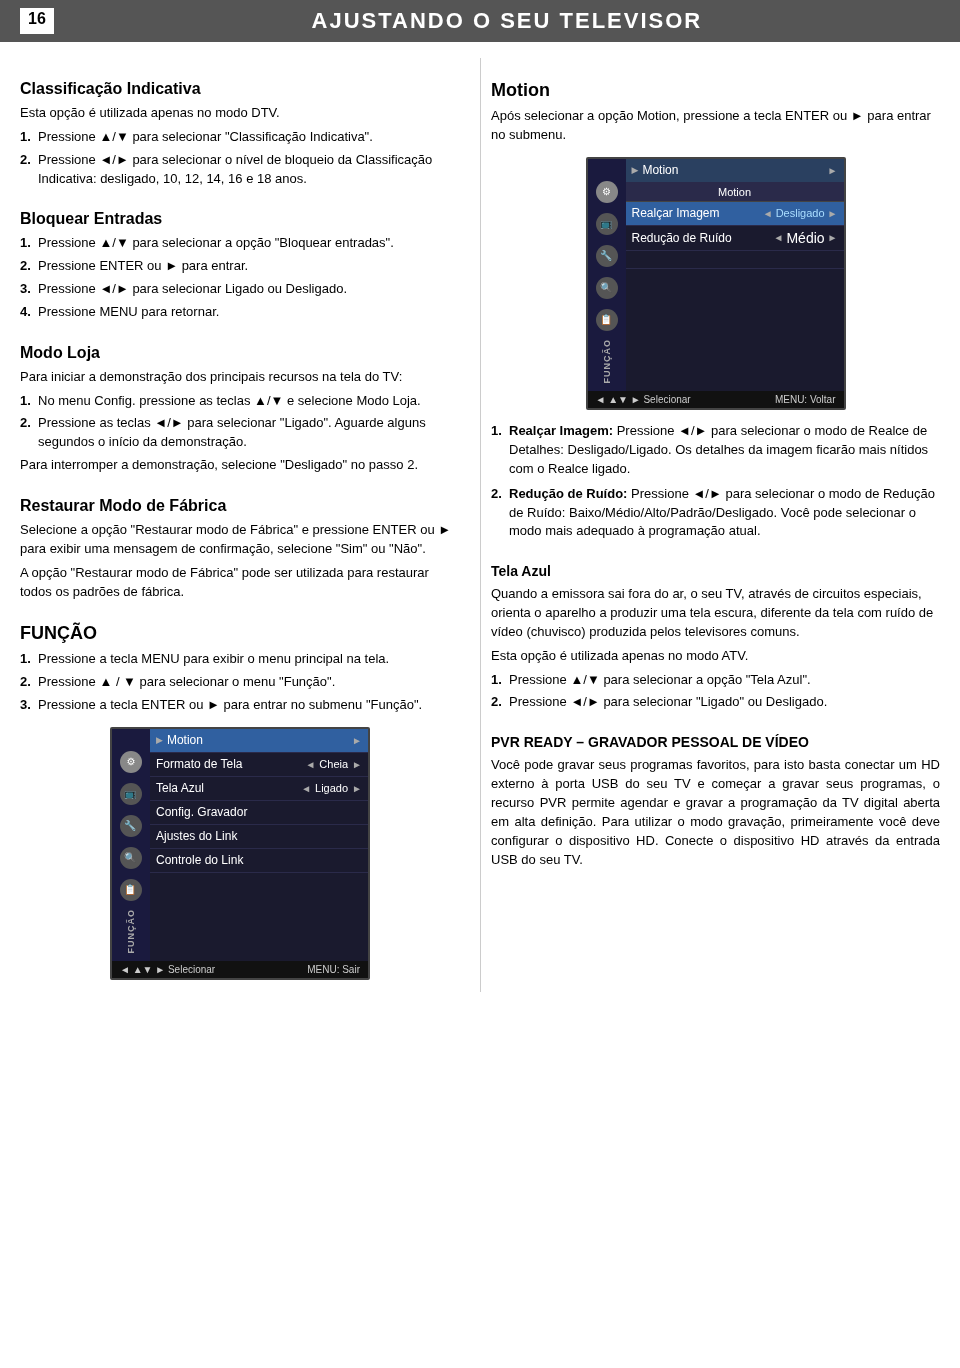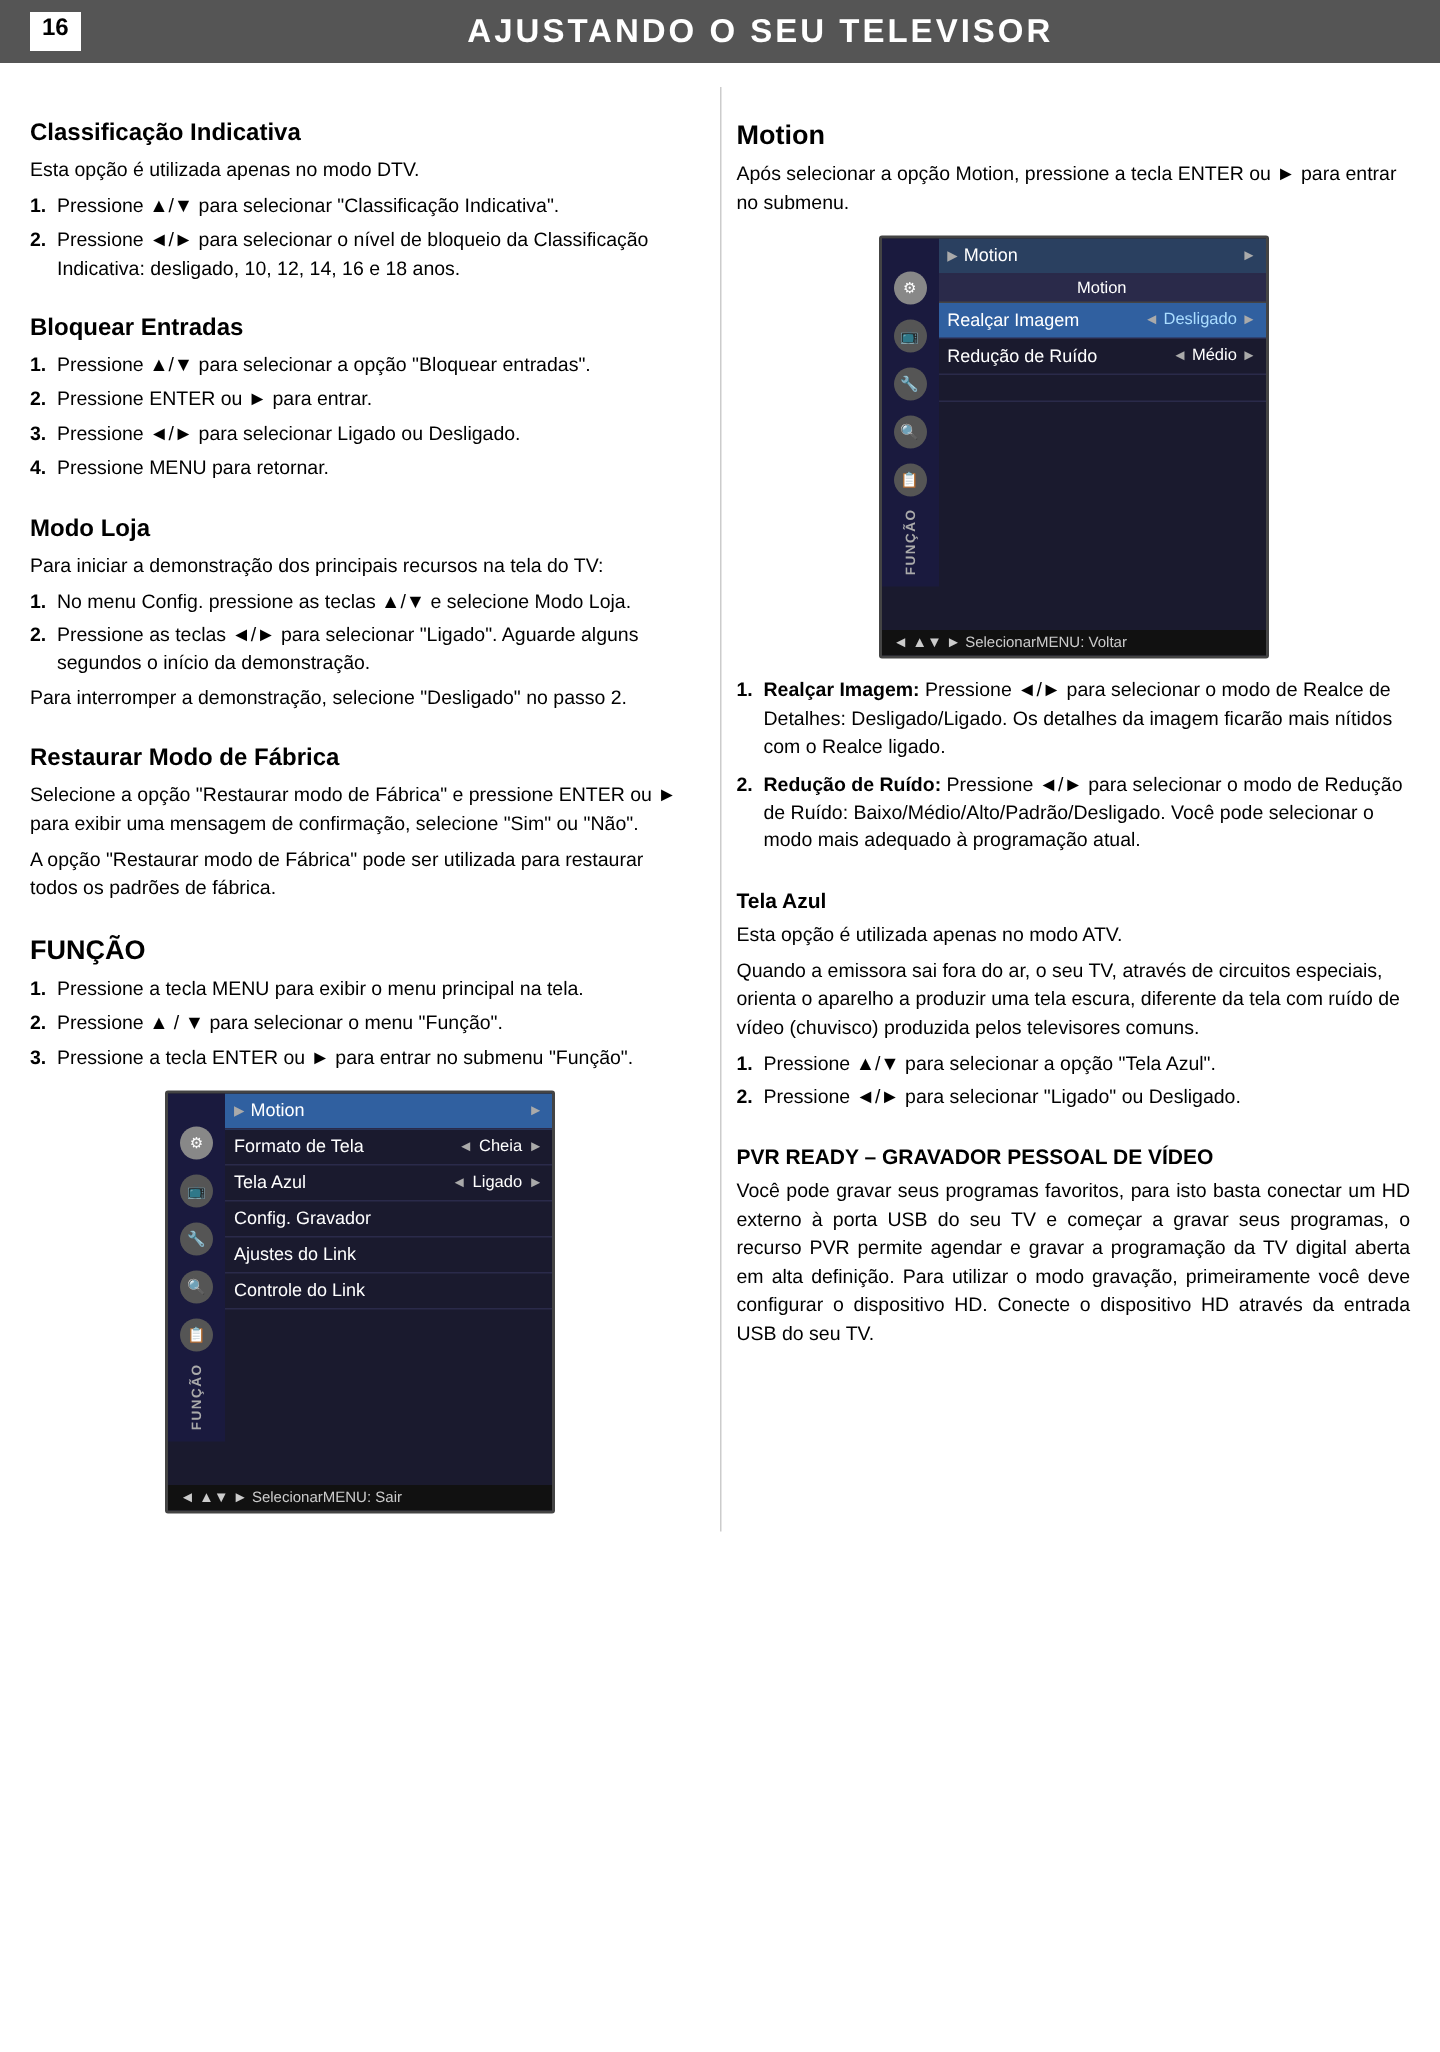--- a/index.html
+++ b/index.html
@@ -361,7 +361,7 @@
             <span>Redução de Ruído</span>
             <div style="display:flex;align-items:center;gap:3px;">
               <span class="tv-arrow">◄</span>
-              <span style="color:#fff;font-size:11px;">Médio</span>
+              <span style="color:#fff;font-size:14px;">Médio</span>
               <span class="tv-arrow">►</span>
             </div>
           </div>

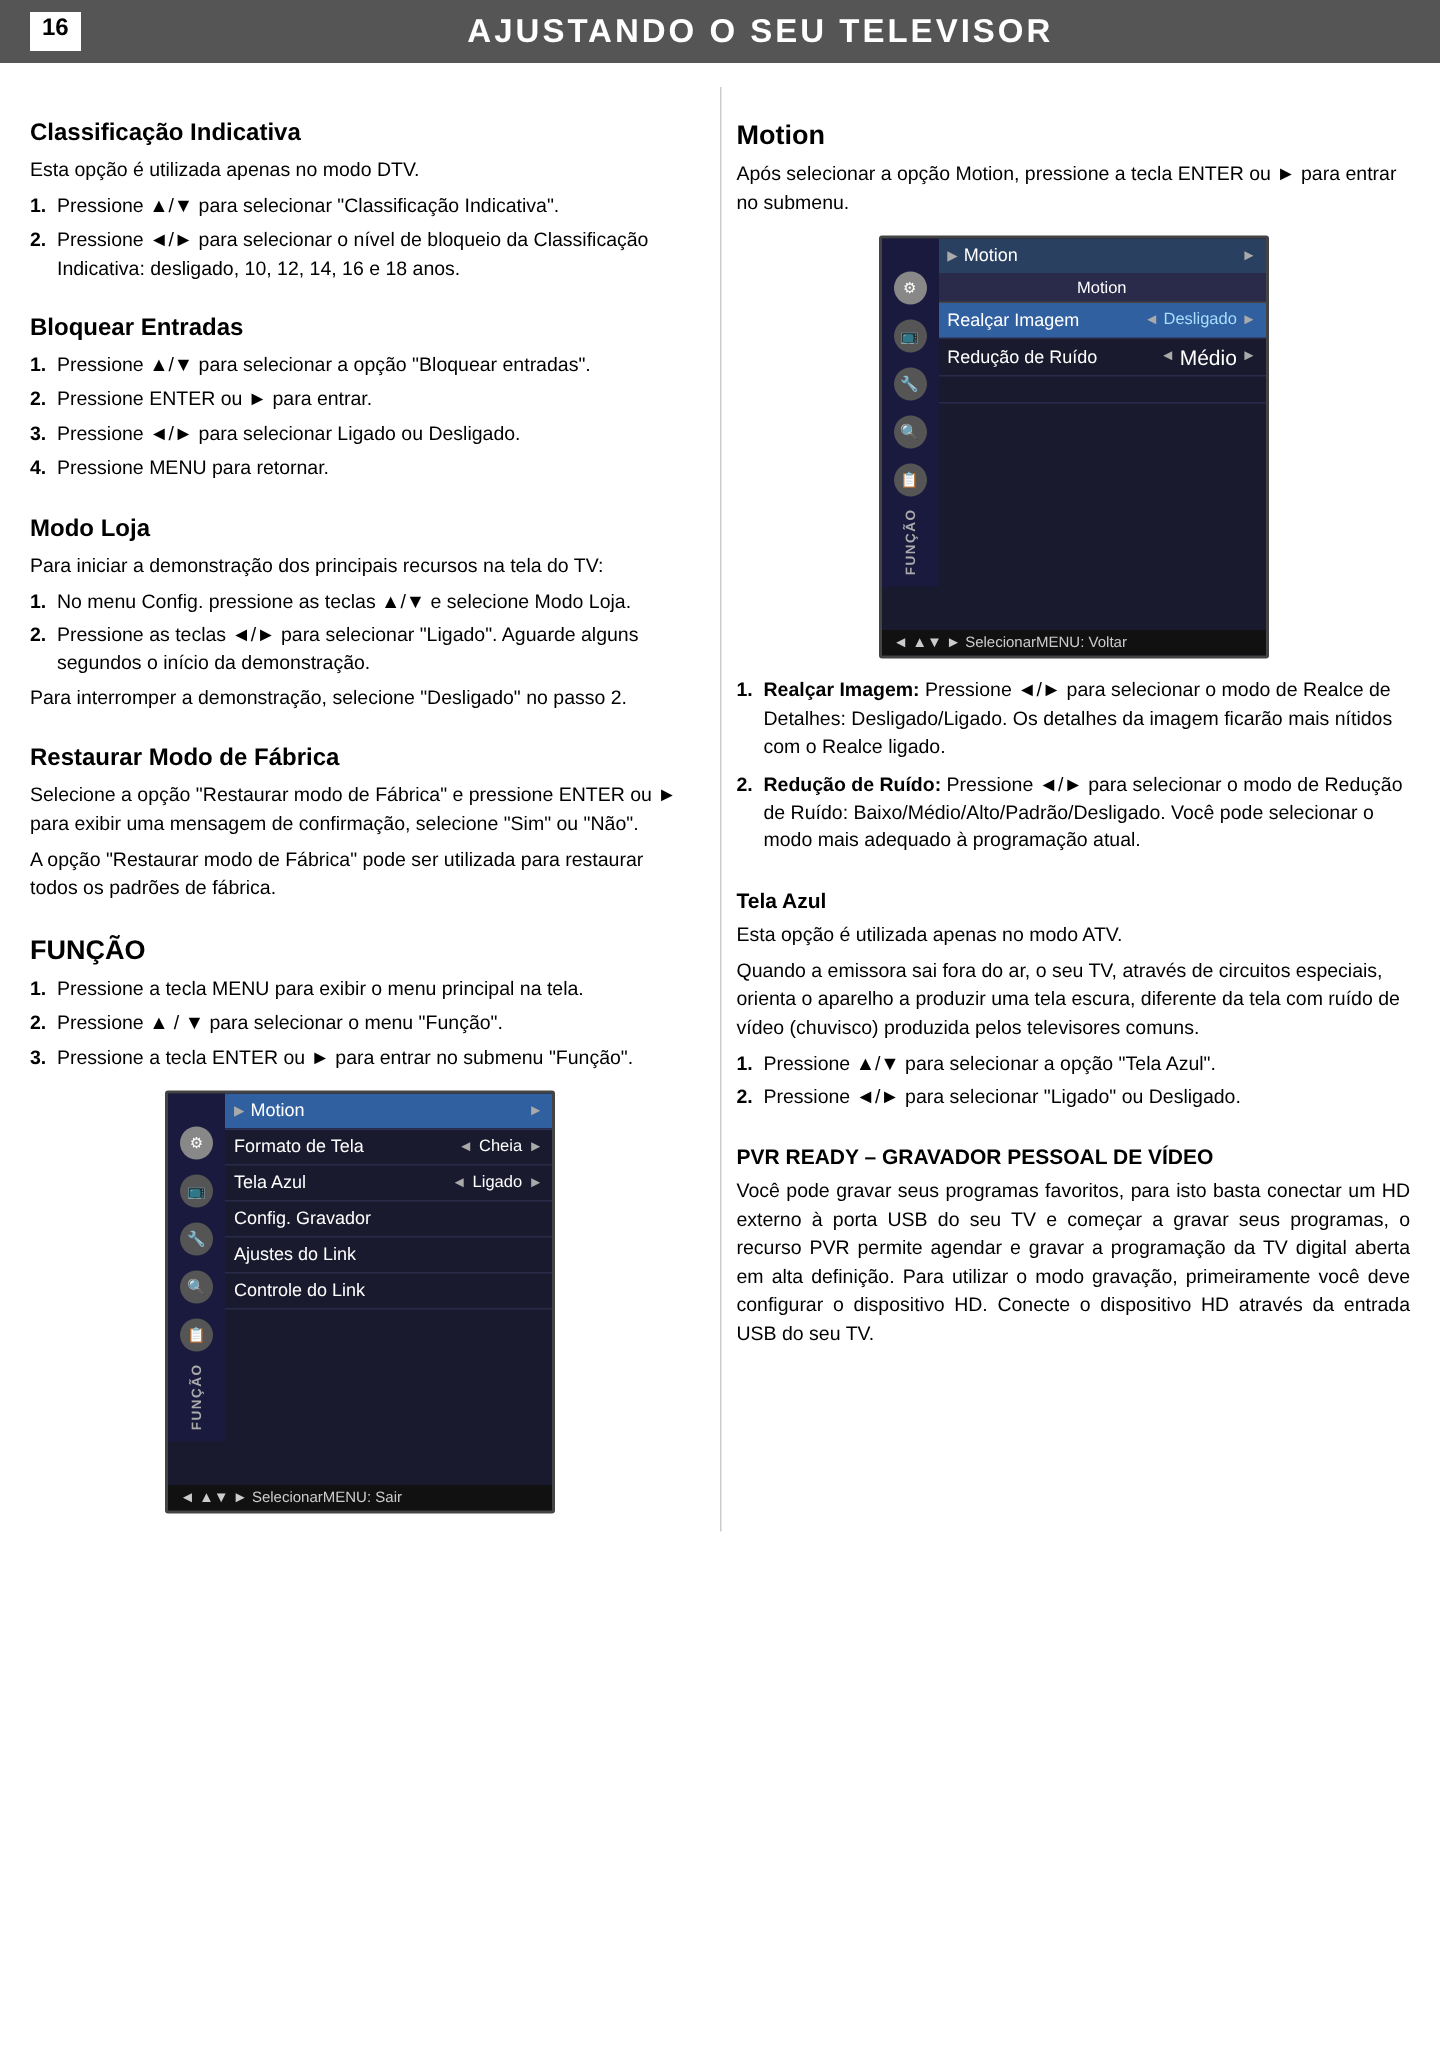--- a/index.html
+++ b/index.html
@@ -101,11 +101,10 @@
     .tv-footer {
       background: #111;
       display: flex;
-      justify-content: flex-start;
+      justify-content: space-between;
       padding: 3px 8px;
       font-size: 10px;
       color: #ccc;
-      margin-top: 29px;
     }
 
     

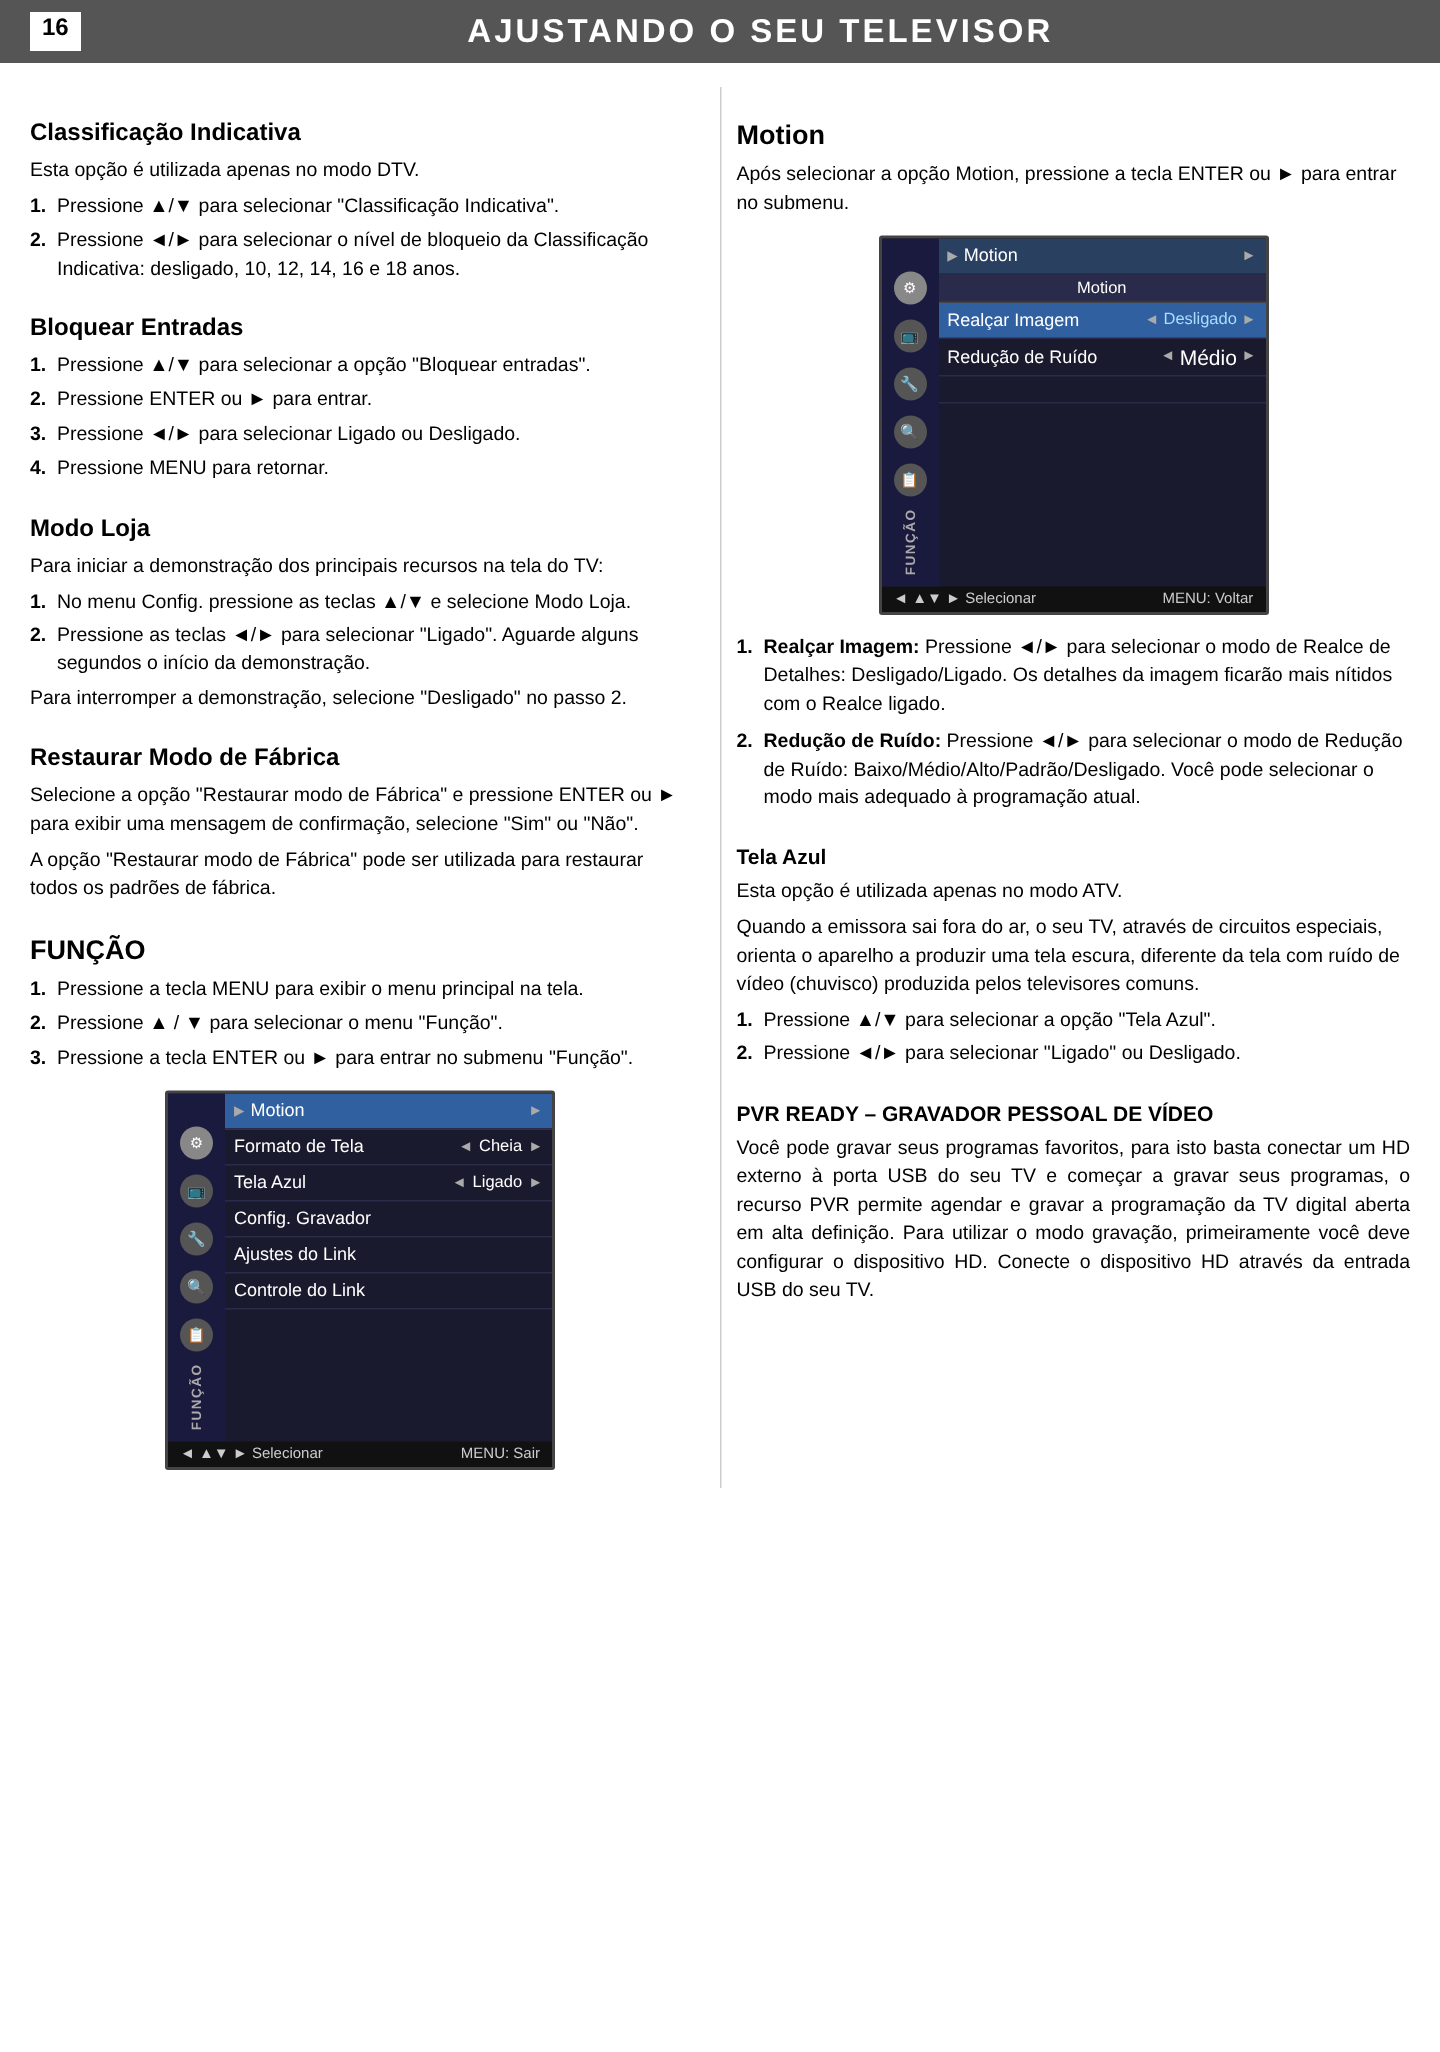--- a/index.html
+++ b/index.html
@@ -384,8 +384,8 @@
 
     <div class="sub-section">
       <div class="section-title">Tela Azul</div>
+      <p>Quando a emissora sai fora do ar, o seu TV, através de circuitos especiais, orienta o aparelho a produzir uma tela escura, diferente da tela com ruído de vídeo (chuvisco) produzida pelos televisores comuns.</p>
       <p>Esta opção é utilizada apenas no modo ATV.</p>
-      <p>Quando a emissora sai fora do ar, o seu TV, através de circuitos especiais, orienta o aparelho a produzir uma tela escura, diferente da tela com ruído de vídeo (chuvisco) produzida pelos televisores comuns.</p>
       <div class="numbered-item">
         <span class="num">1.</span>
         <span>Pressione ▲/▼ para selecionar a opção "Tela Azul".</span>

